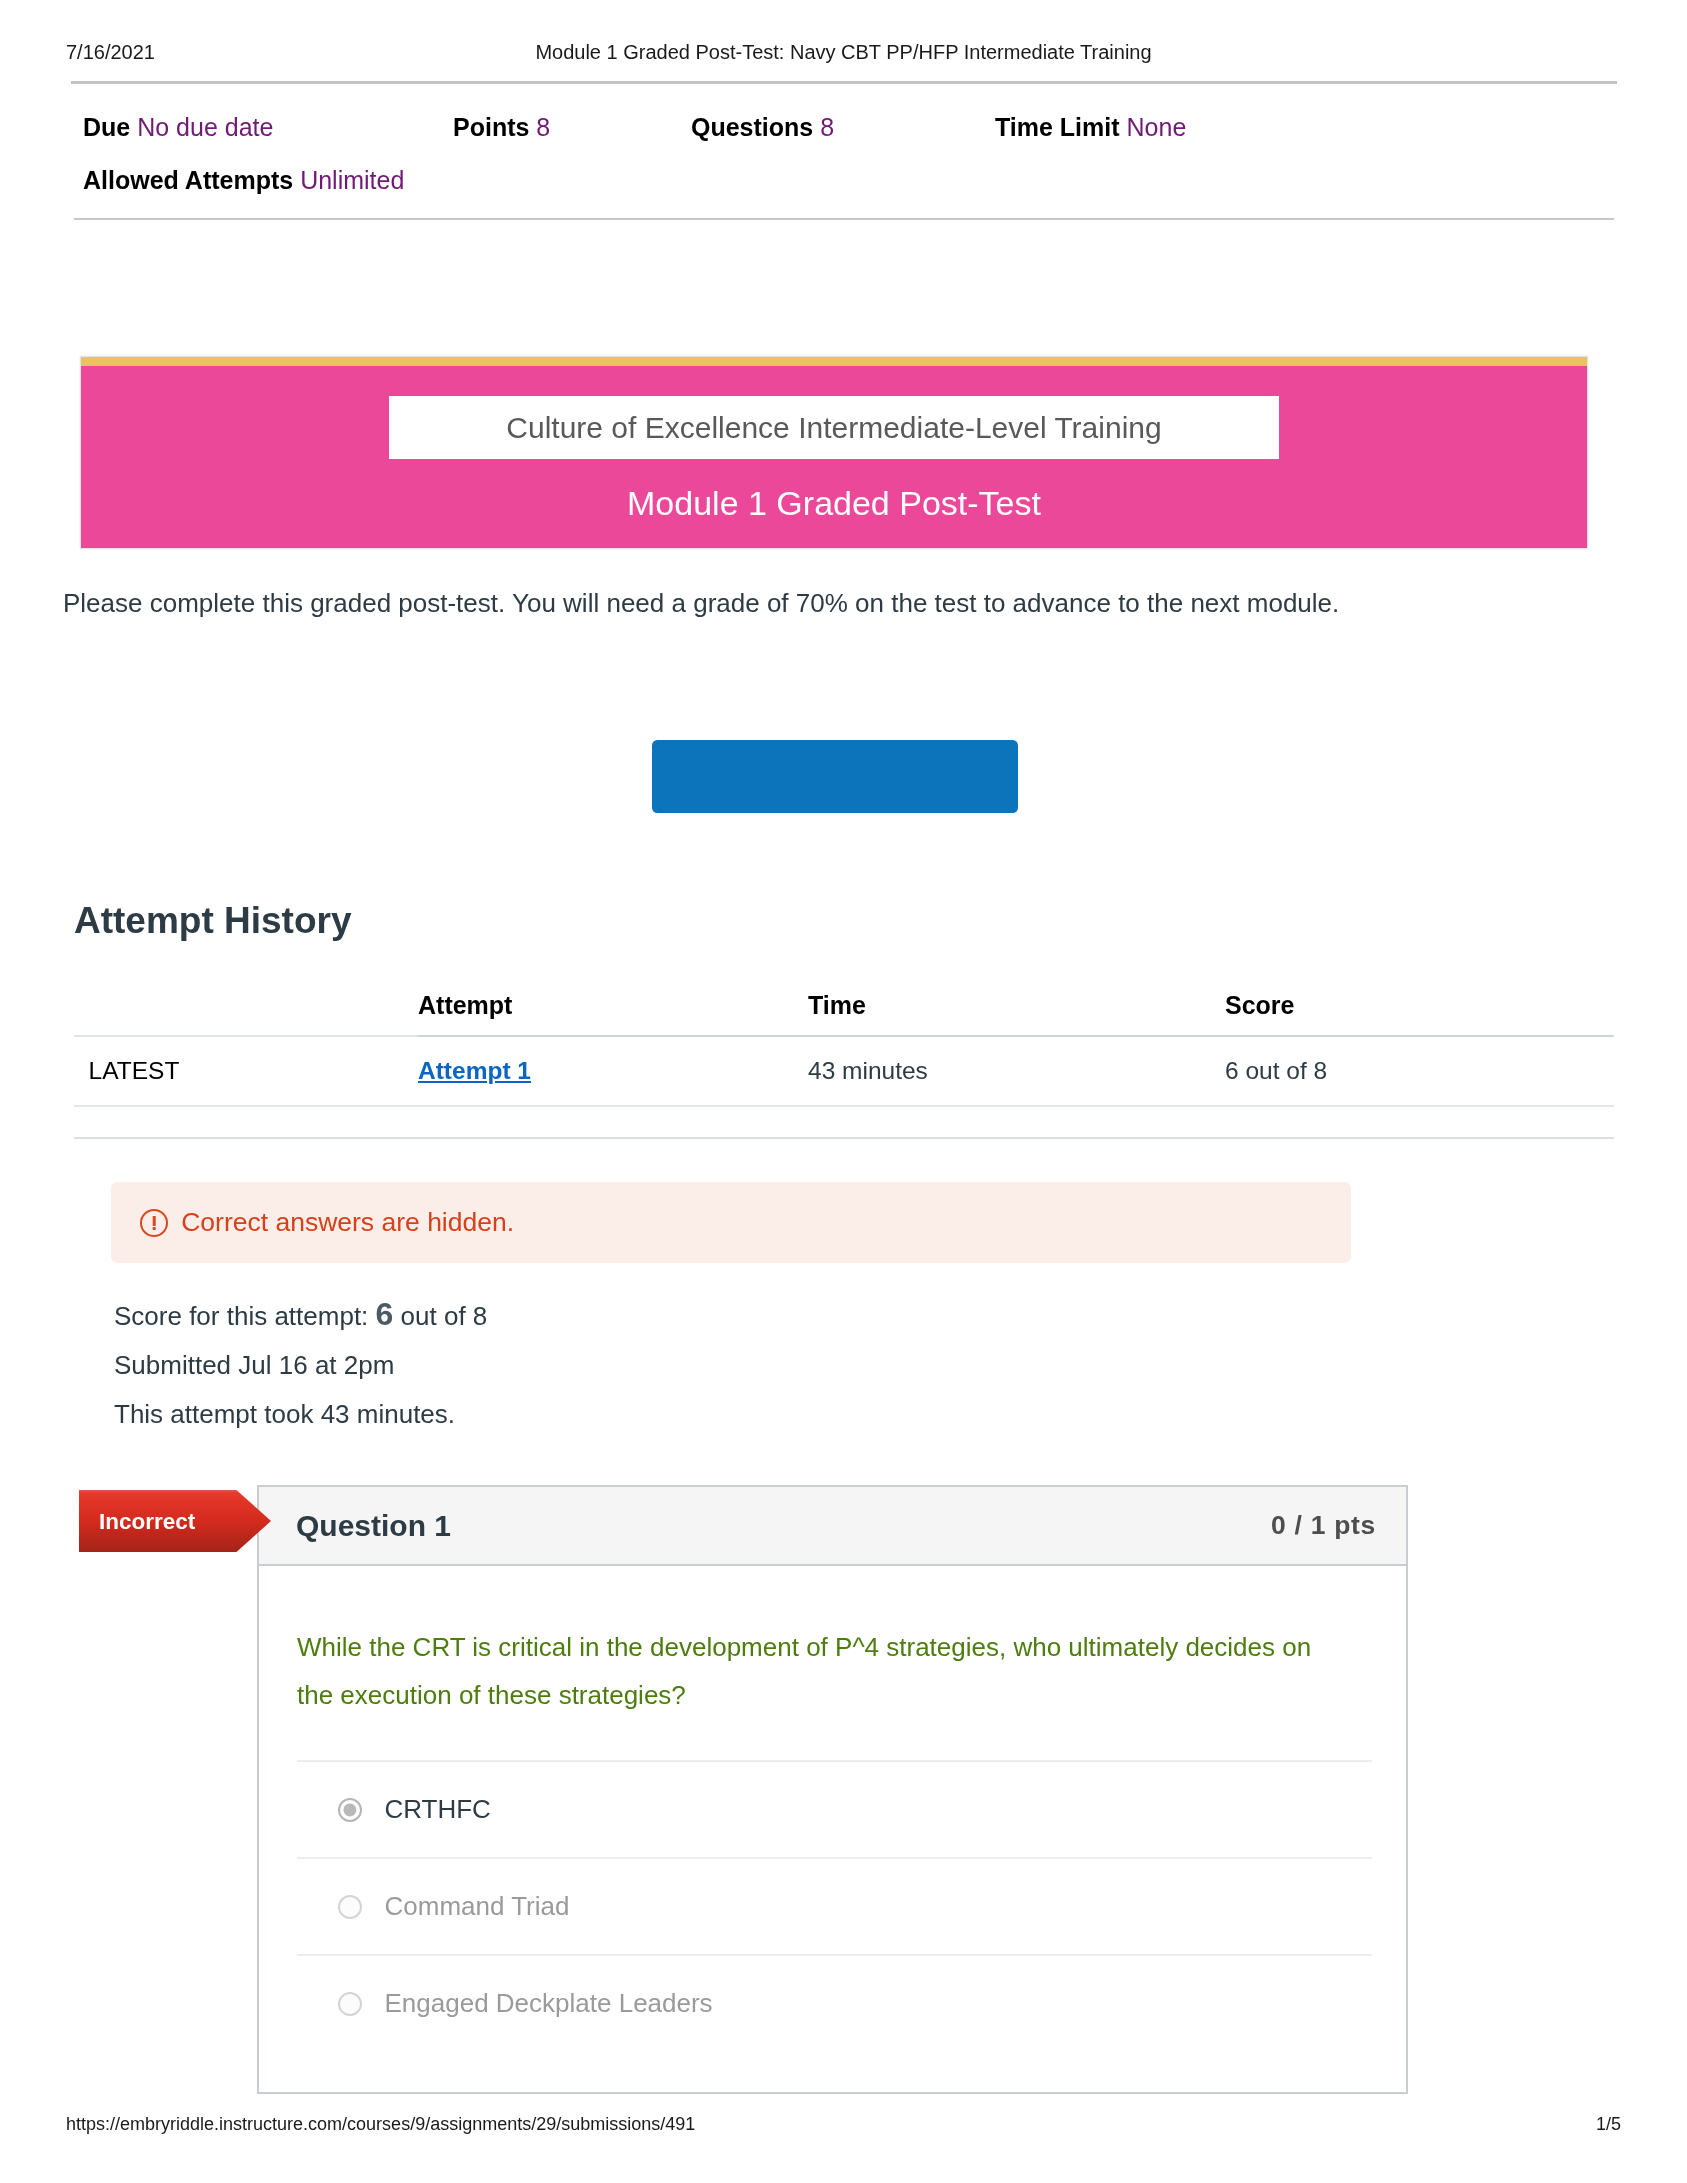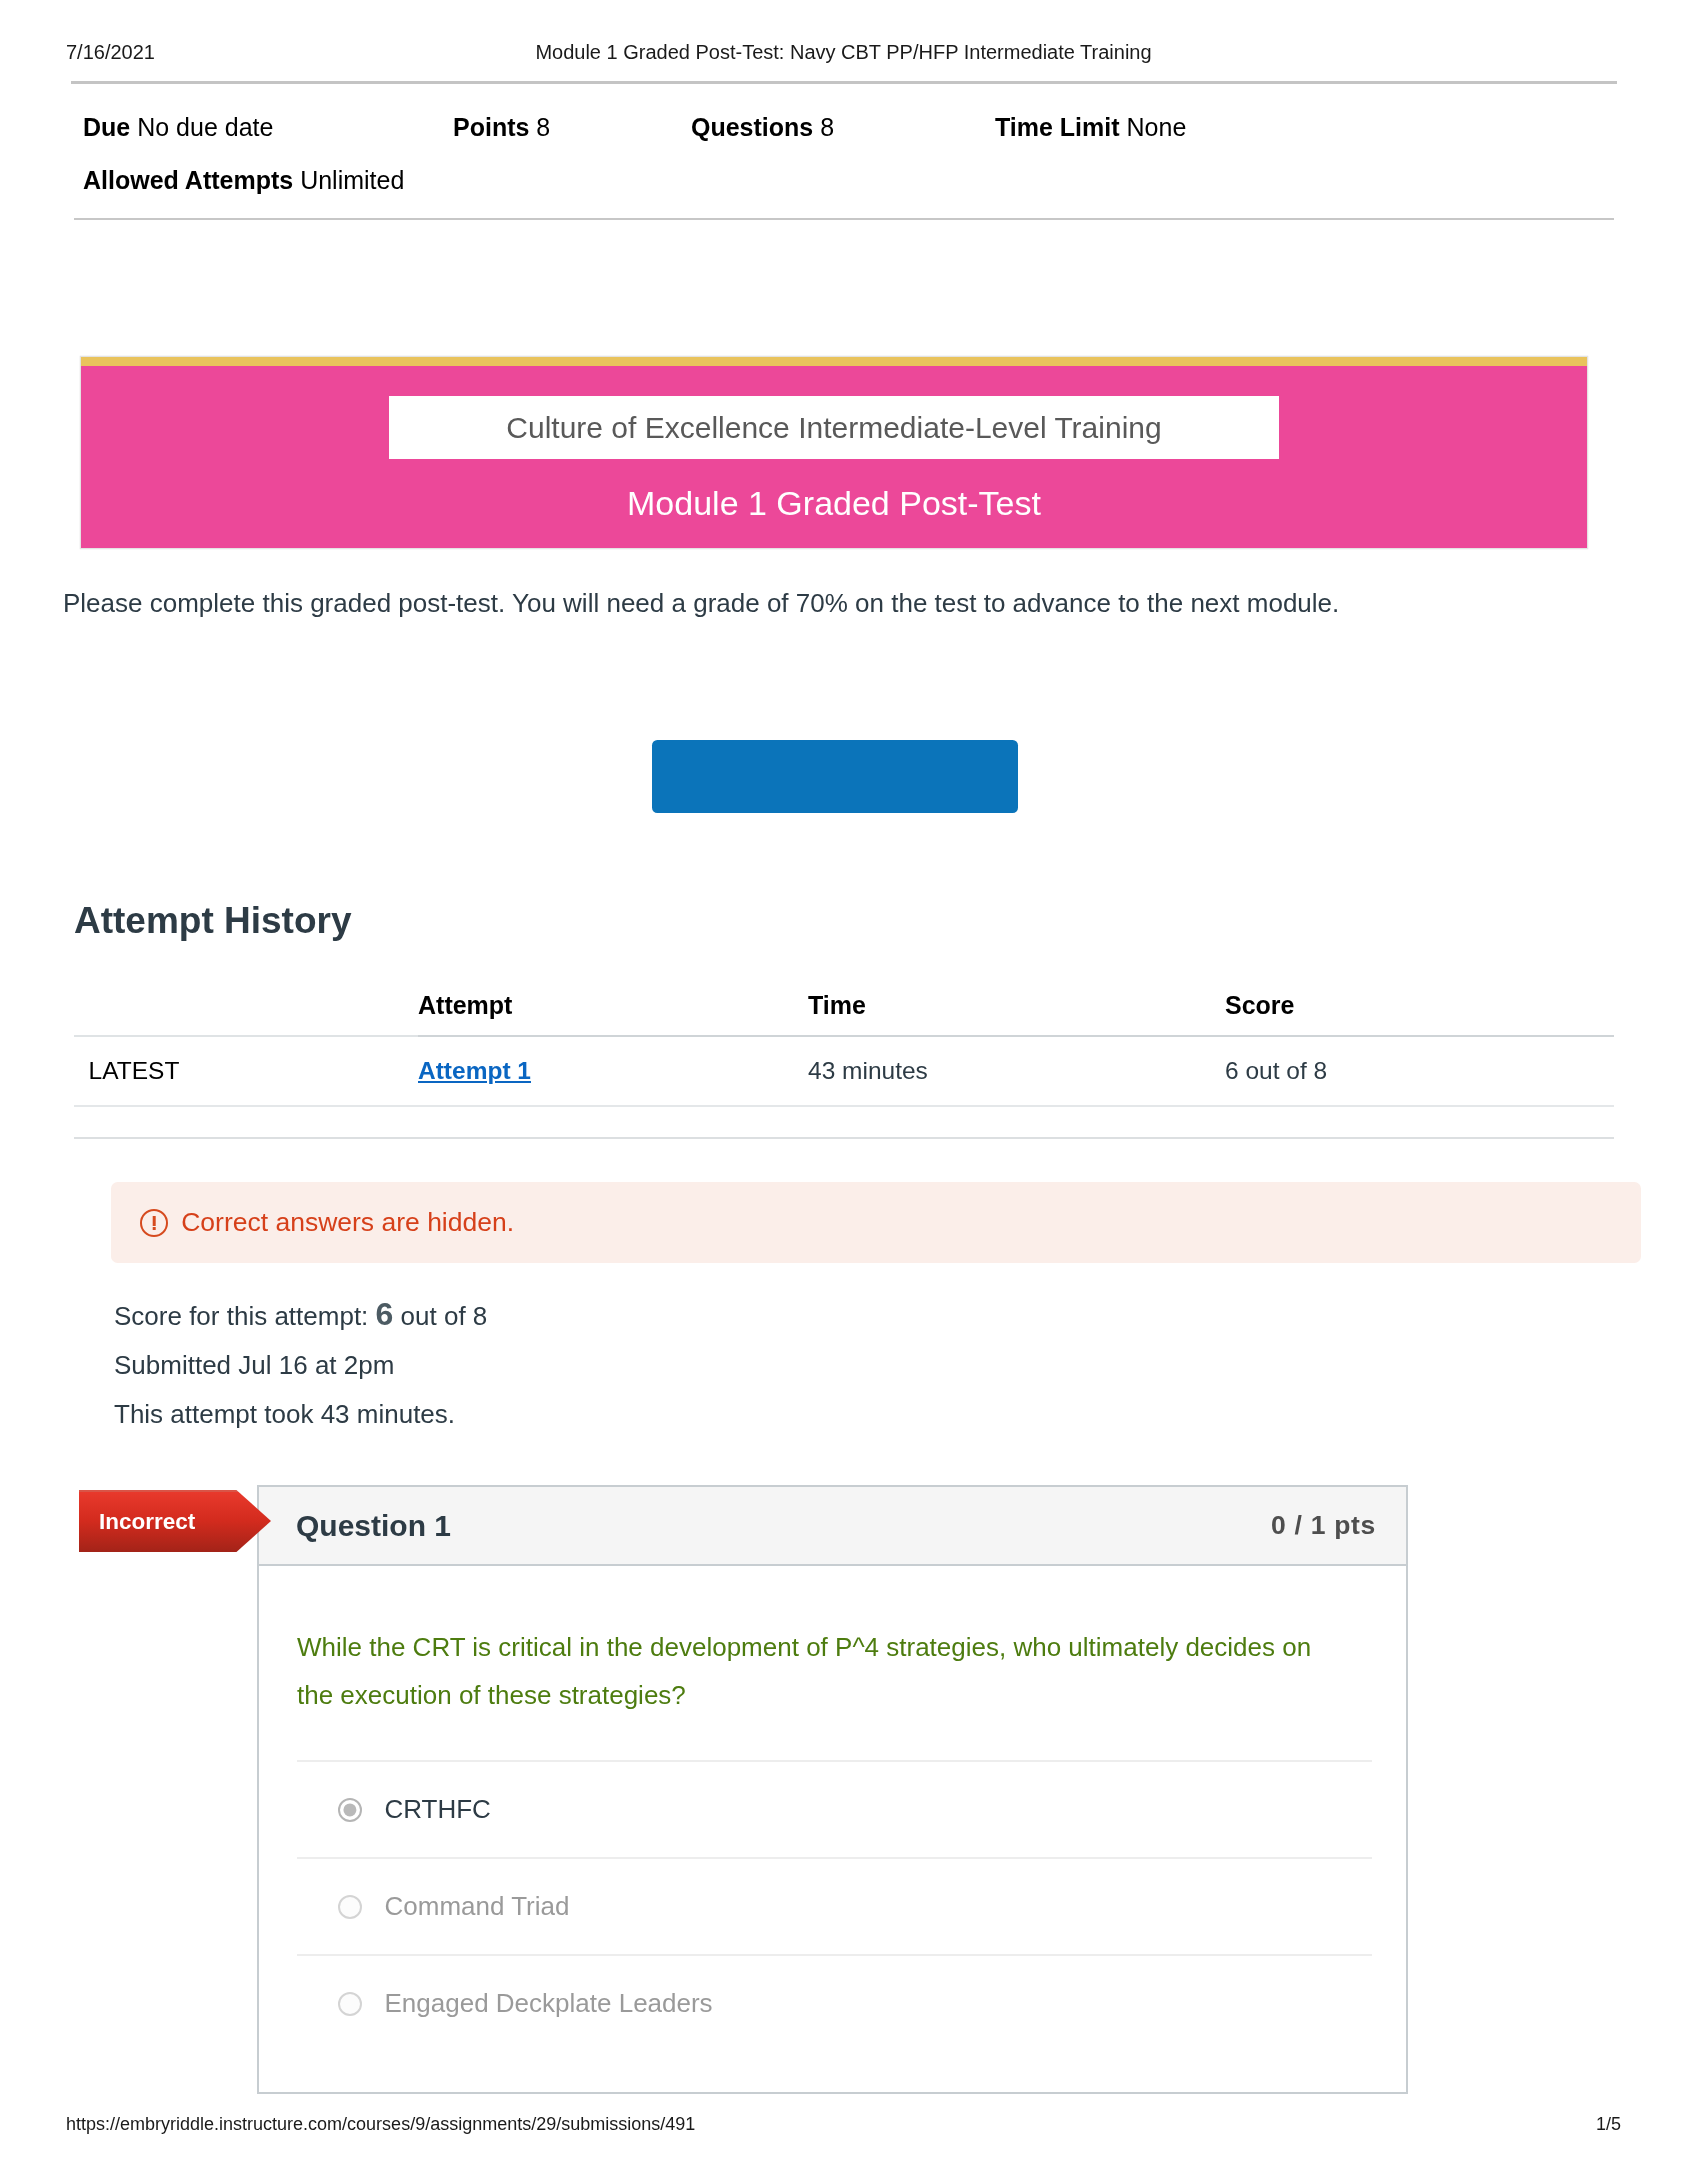--- a/index.html
+++ b/index.html
@@ -65,7 +65,7 @@
   }
   .meta .mrow { display: block; white-space: nowrap; }
   .meta .mlabel { font-weight: bold; color: #000; }
-  .meta .mval { font-weight: normal; color: #000000; }
+  .meta .mval { font-weight: normal; color: #701a75; }
   .meta .mgroup { display: inline-block; }
   .meta .g-due  { min-width: 370px; }
   .meta .g-pts  { min-width: 238px; }

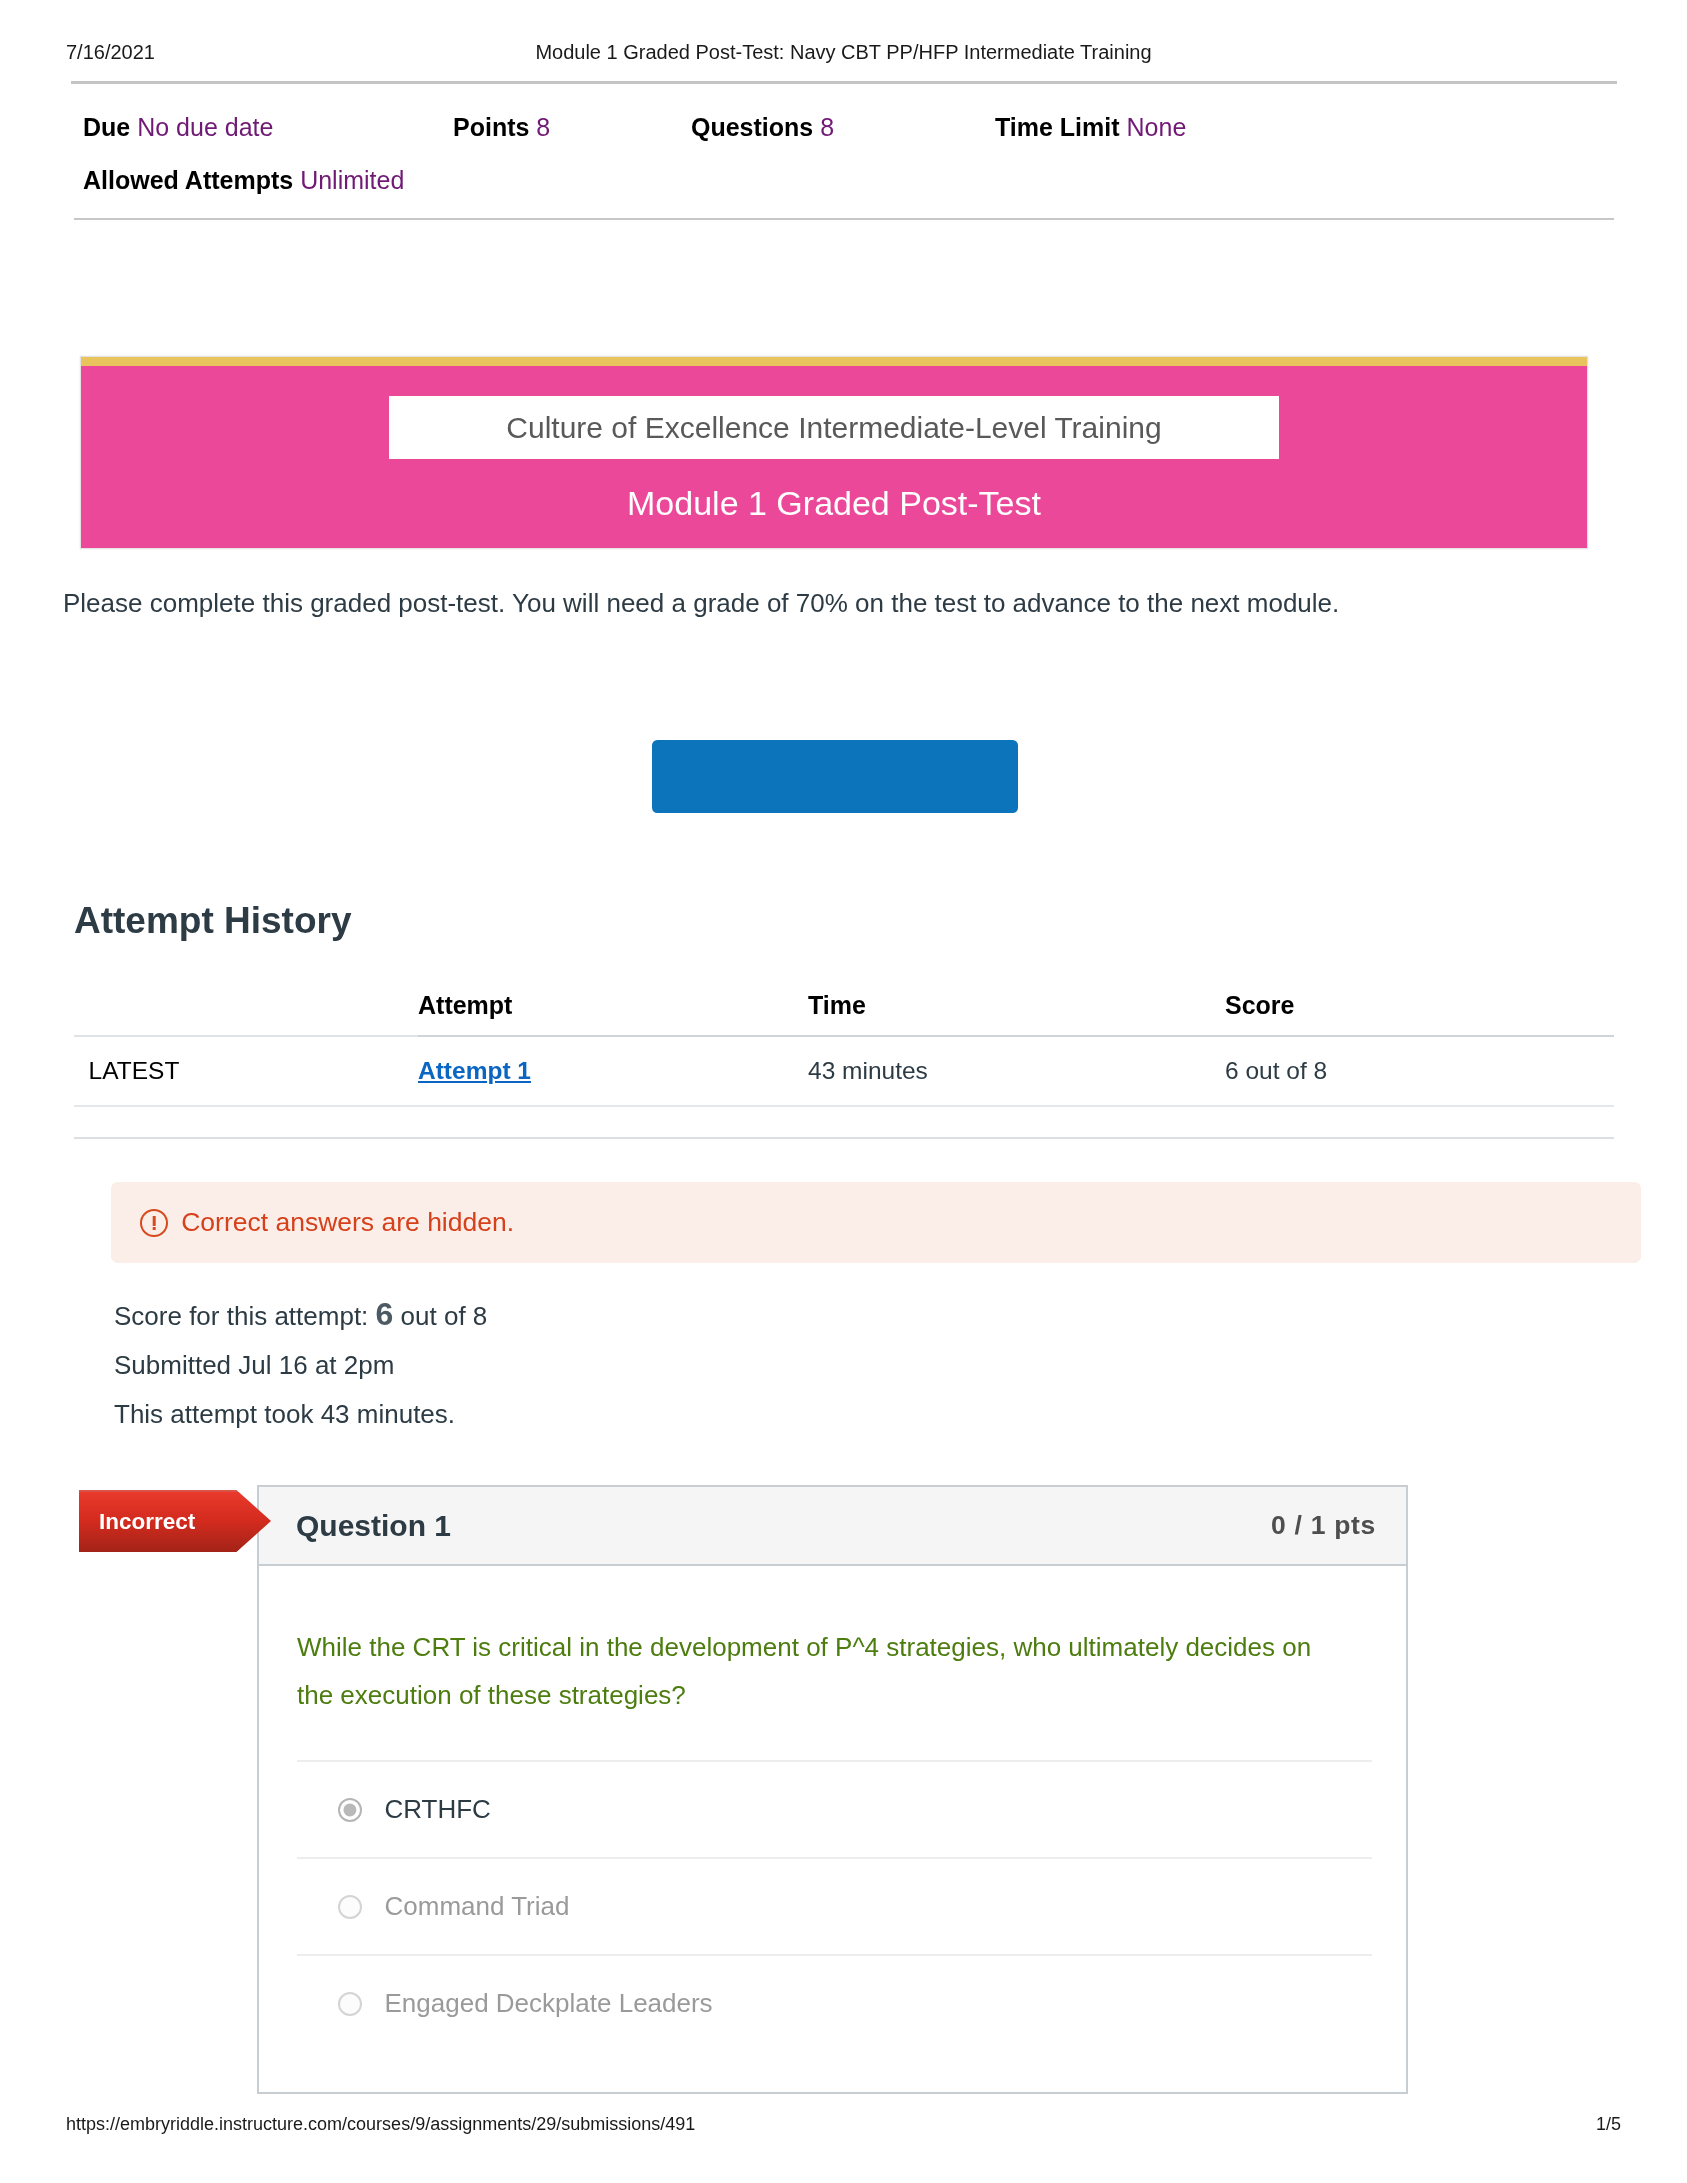--- a/index.html
+++ b/index.html
@@ -209,7 +209,7 @@
     position: absolute;
     top: 1182px;
     left: 111px;
-    width: 1530px;
+    width: 1240px;
     height: 81px;
     background: #fbeee9;
     border-radius: 6.6px;

